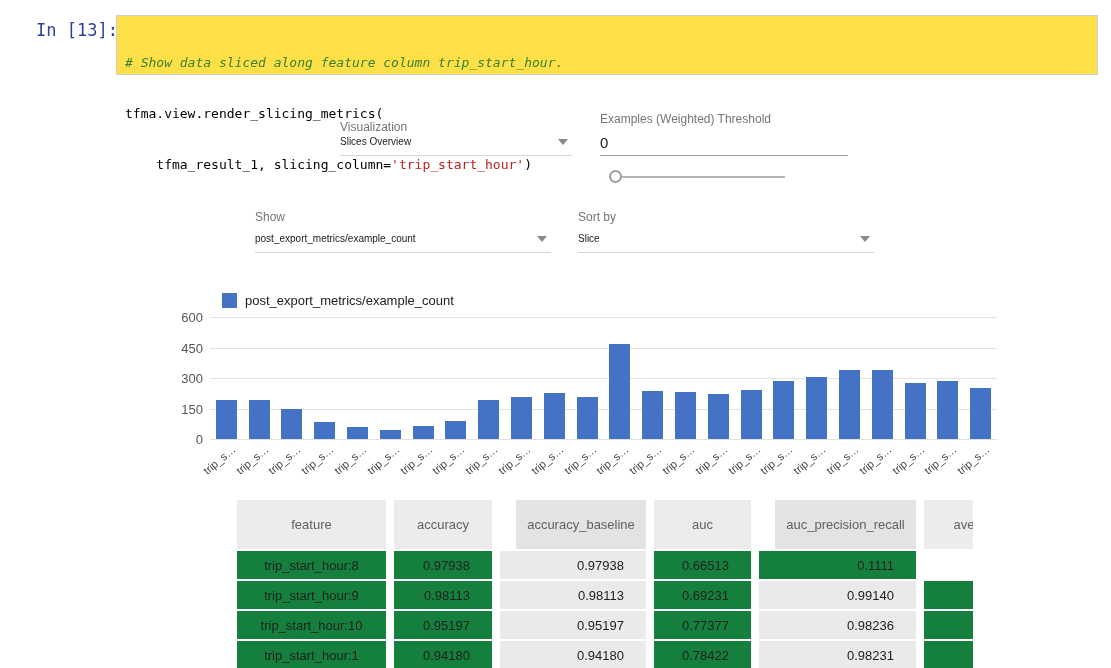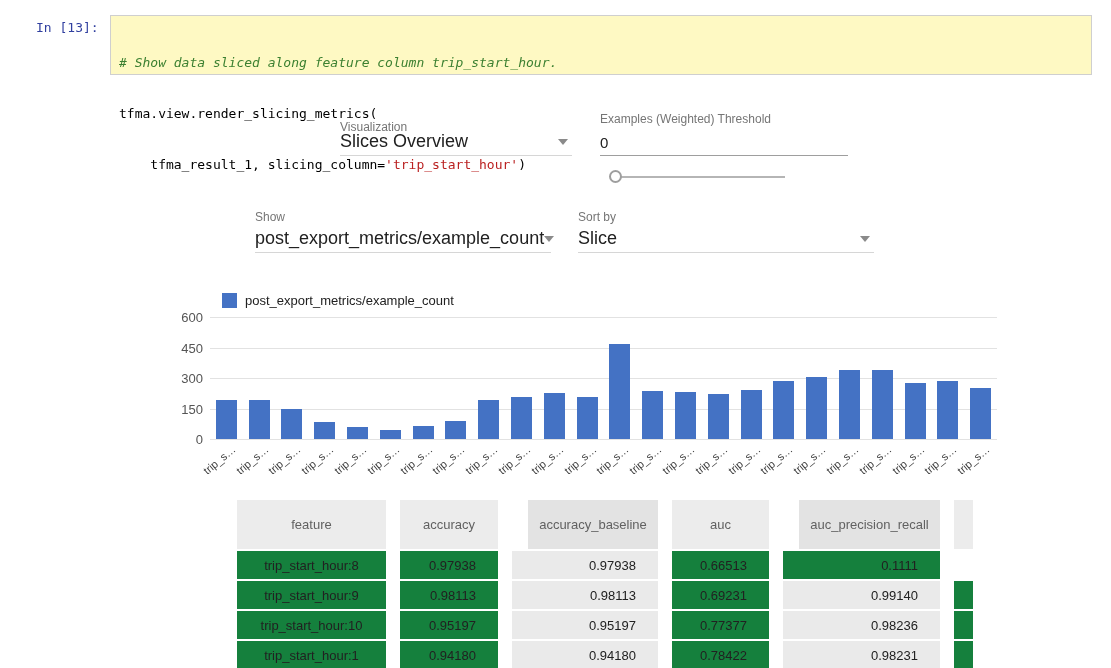--- a/index.html
+++ b/index.html
@@ -8,7 +8,7 @@
   .page { position:relative; width:1111px; height:668px; background:#fff; overflow:hidden; }
 
   
-  .prompt { position:absolute; left:36px; top:20px; font-family:"DejaVu Sans Mono", monospace; font-size:13px; color:#303F9F; }
+  .prompt { position:absolute; left:36px; top:20px; font-family:"DejaVu Sans Mono", monospace; font-size:17px; color:#303F9F; }
   .codebox { position:absolute; left:110px; top:15px; width:982px; height:60px; background:#fef9c3;
              border:1px solid #cfcfcf; padding:4px 8px; font-family:"DejaVu Sans Mono", monospace;
              font-size:13px; line-height:17px; color:#000; white-space:pre; cursor:text; }

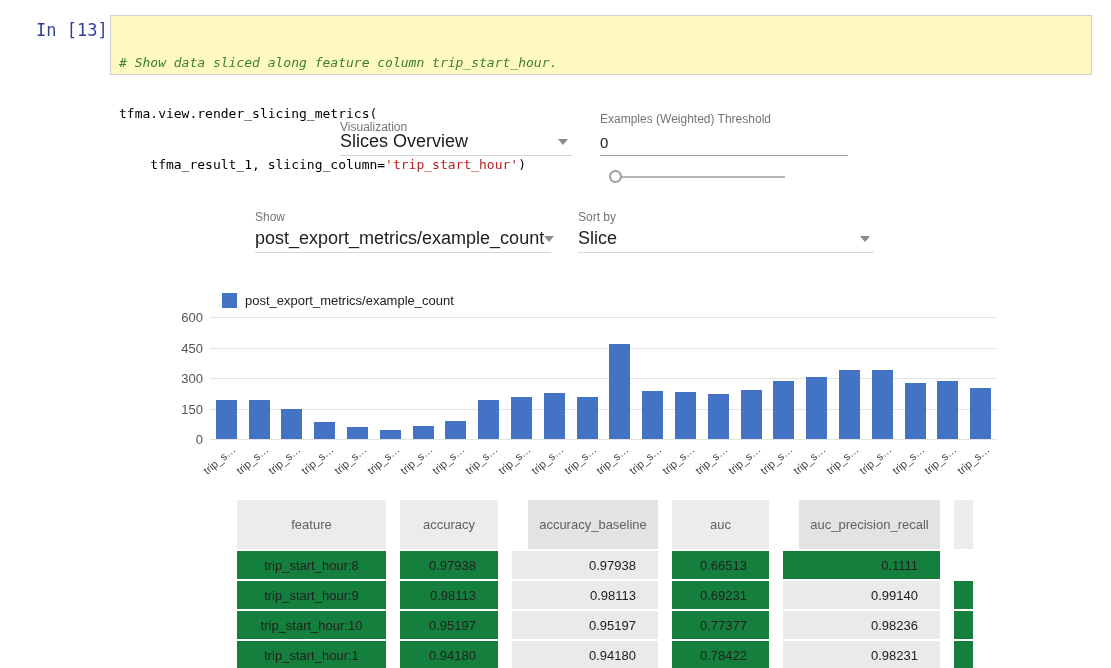--- a/index.html
+++ b/index.html
@@ -9,7 +9,7 @@
 
   
   .prompt { position:absolute; left:36px; top:20px; font-family:"DejaVu Sans Mono", monospace; font-size:17px; color:#303F9F; }
-  .codebox { position:absolute; left:110px; top:15px; width:982px; height:60px; background:#fef9c3;
+  .codebox { position:absolute; left:116px; top:15px; width:982px; height:60px; background:#fde047;
              border:1px solid #cfcfcf; padding:4px 8px; font-family:"DejaVu Sans Mono", monospace;
              font-size:13px; line-height:17px; color:#000; white-space:pre; cursor:text; }
   .comment { color:#3c8031; font-style:italic; }

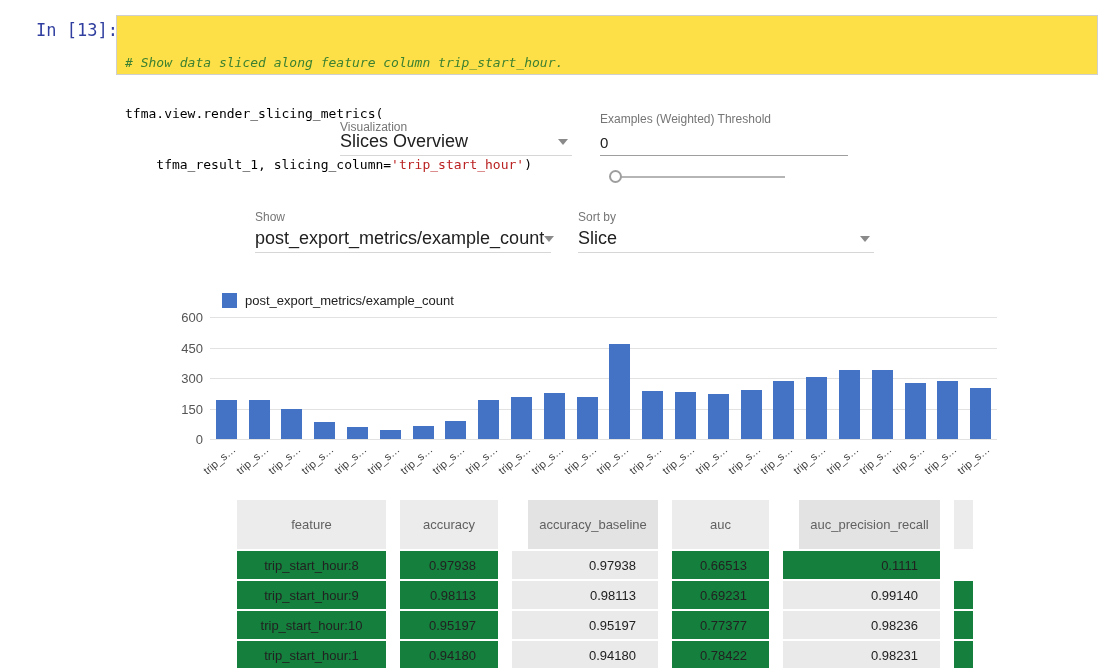--- a/index.html
+++ b/index.html
@@ -18,7 +18,7 @@
   
   .wlabel { position:absolute; font-size:12px; color:#757575; }
   .dropdown { position:absolute; height:28px; border-bottom:1px solid #d6d6d6; display:flex; align-items:center;
-              justify-content:space-between; font-size:18px; color:#212121; cursor:pointer; }
+              justify-content:space-between; font-size:10px; color:#212121; cursor:pointer; }
   .arrow { width:0; height:0; border-left:5px solid transparent; border-right:5px solid transparent;
            border-top:6px solid #8a8a8a; margin-right:4px; }
   .inputline { position:absolute; height:28px; border-bottom:1px solid #9e9e9e; font-size:15px; color:#212121;

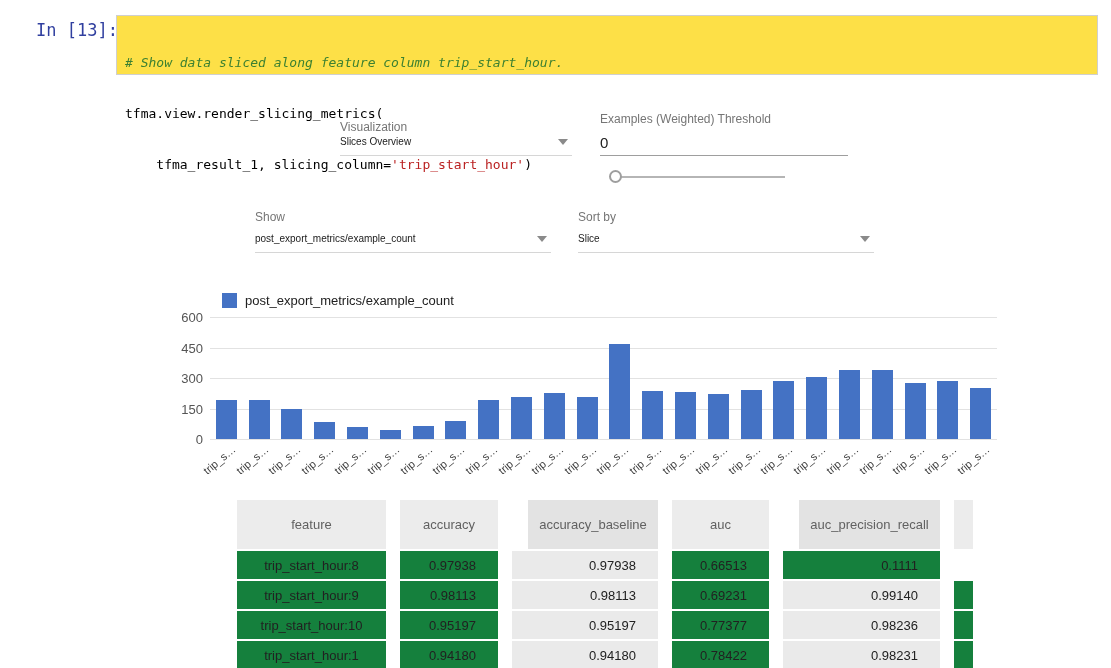--- a/index.html
+++ b/index.html
@@ -43,7 +43,7 @@
 
   
   .table-wrap { position:absolute; left:237px; top:500px; width:736px; height:168px; overflow:hidden; font-size:13px; }
-  .trow { display:grid; grid-template-columns:149px 98px 146px 97px 157px 130px; column-gap:14px; margin-bottom:2px;text-align:center; }
+  .trow { display:grid; grid-template-columns:149px 98px 146px 97px 157px 130px; column-gap:8px; margin-bottom:2px;text-align:center; }
   .cell { display:flex; align-items:center; }
   .thead .cell { background:#ececec; color:#616161; justify-content:center; height:49px; }
   .thead .cell.shade { background:#e3e3e3;margin-left:16px; }

